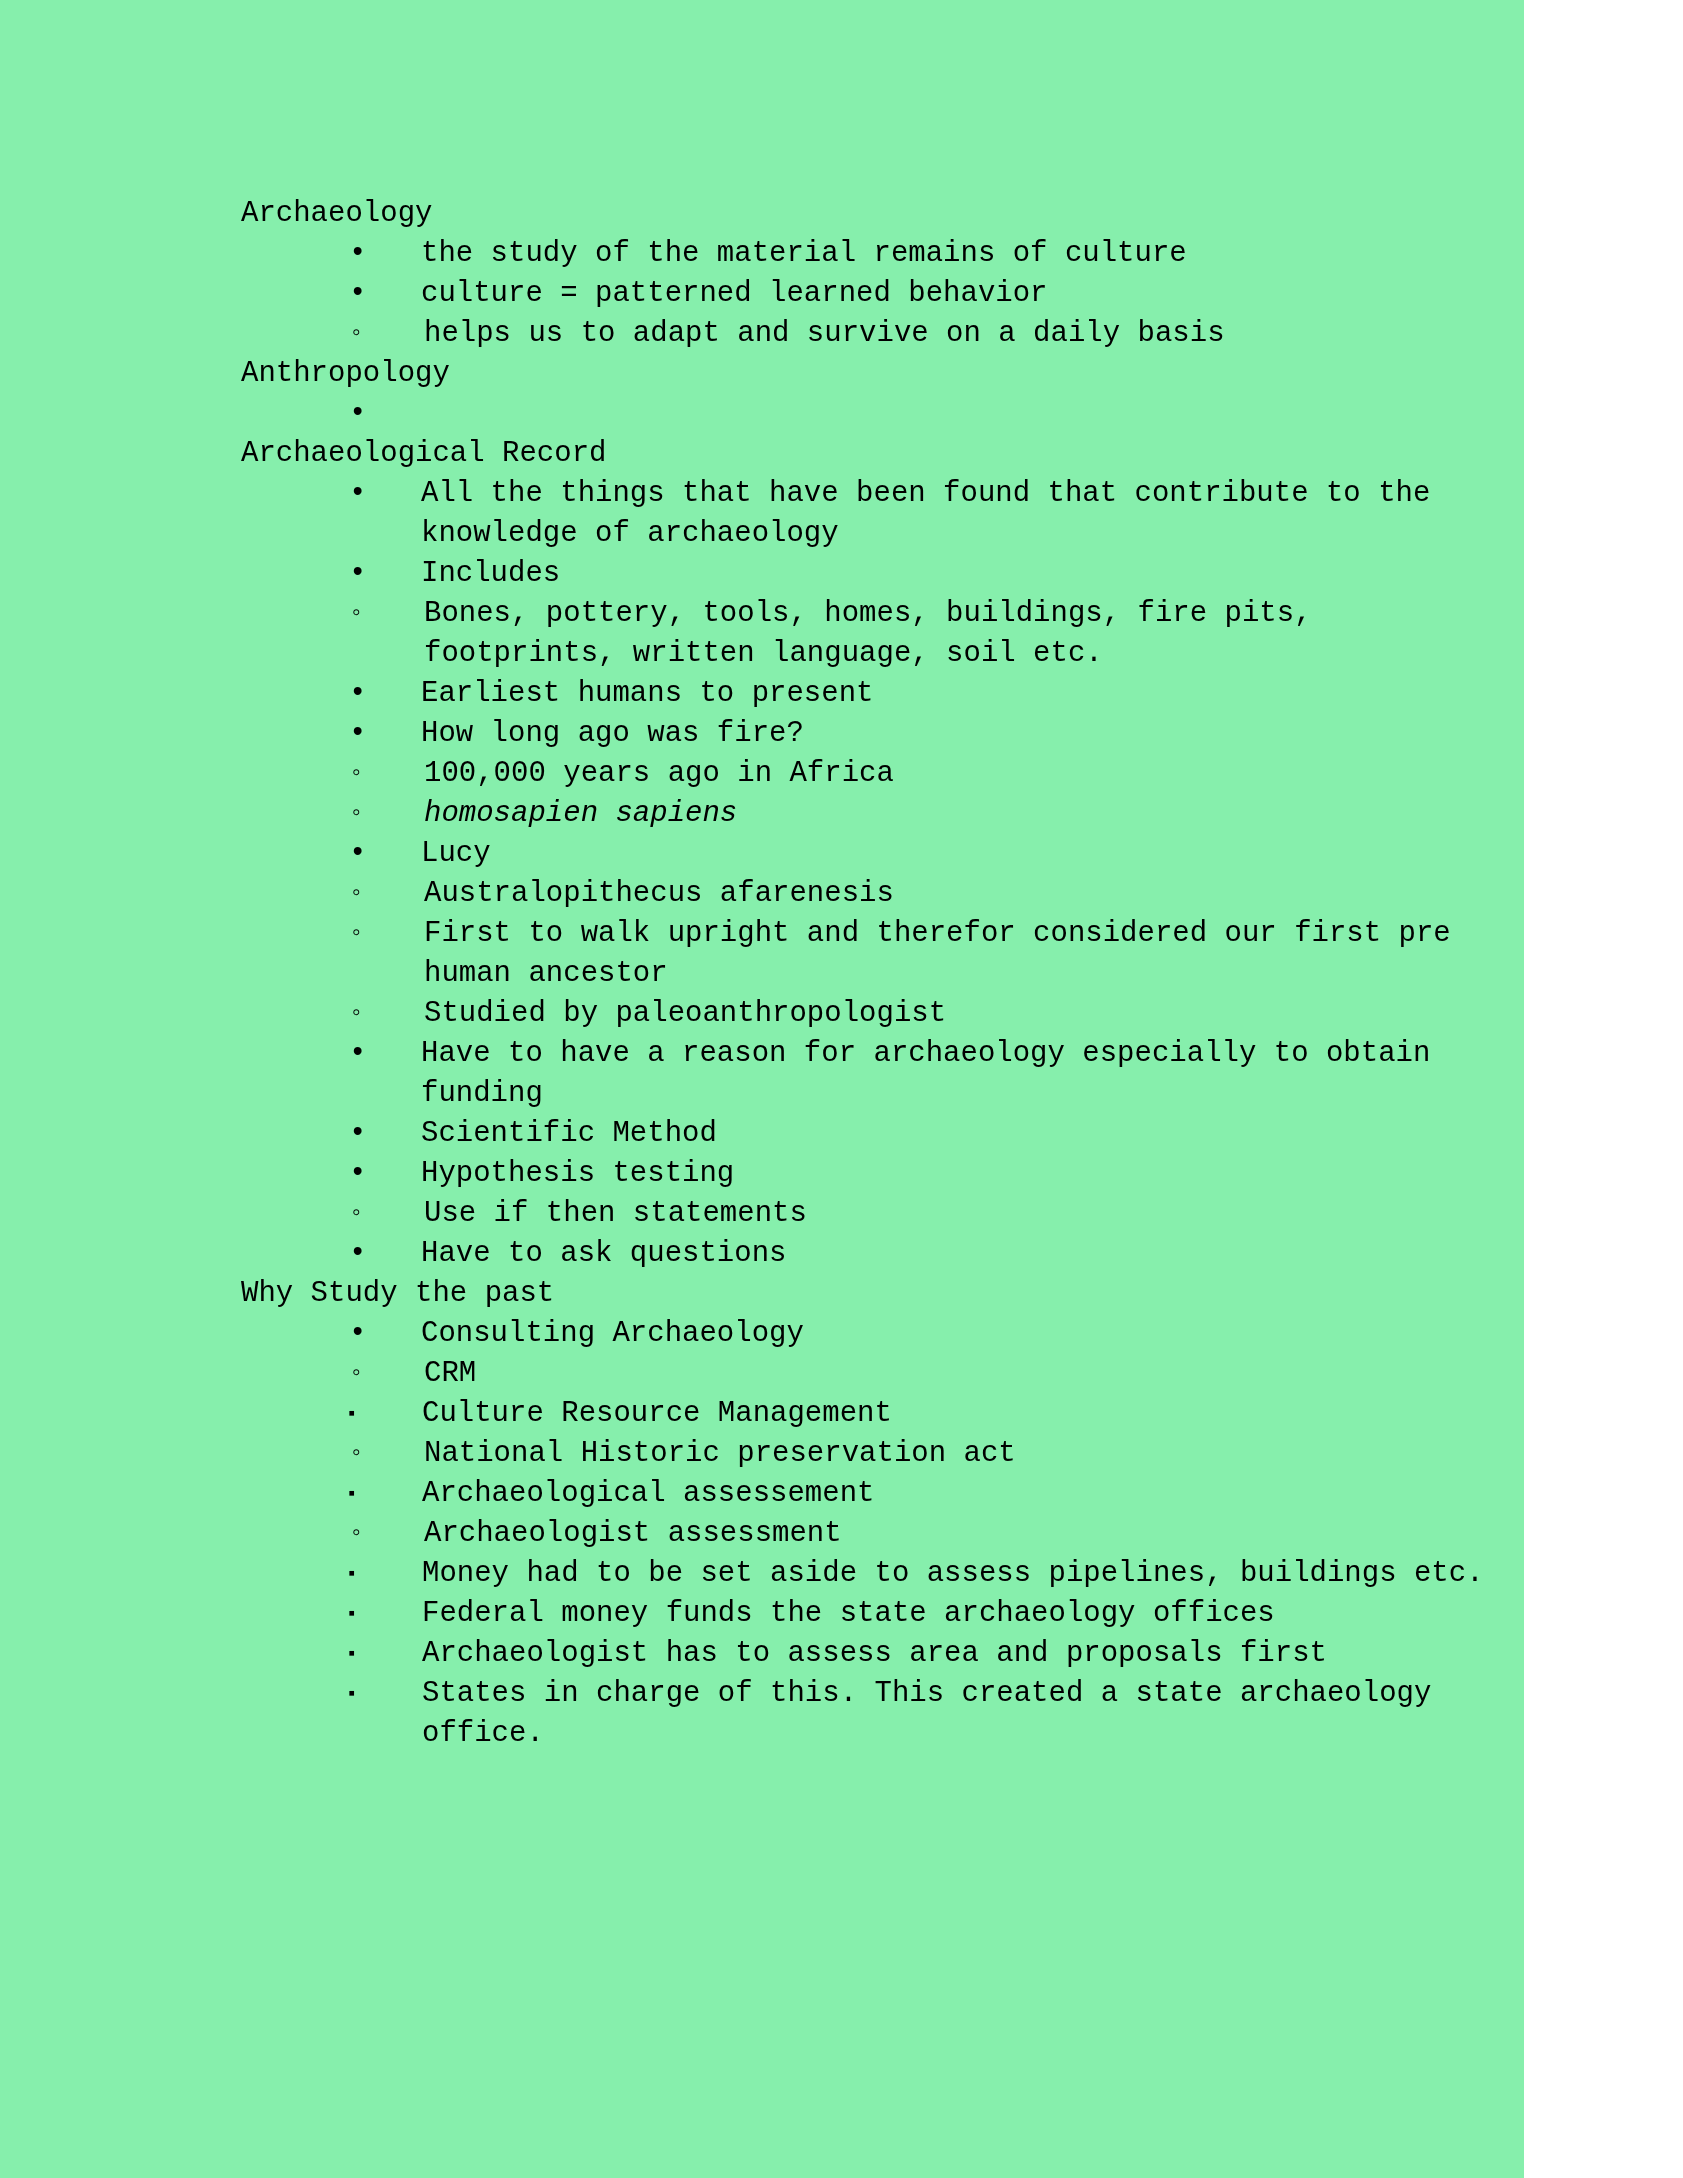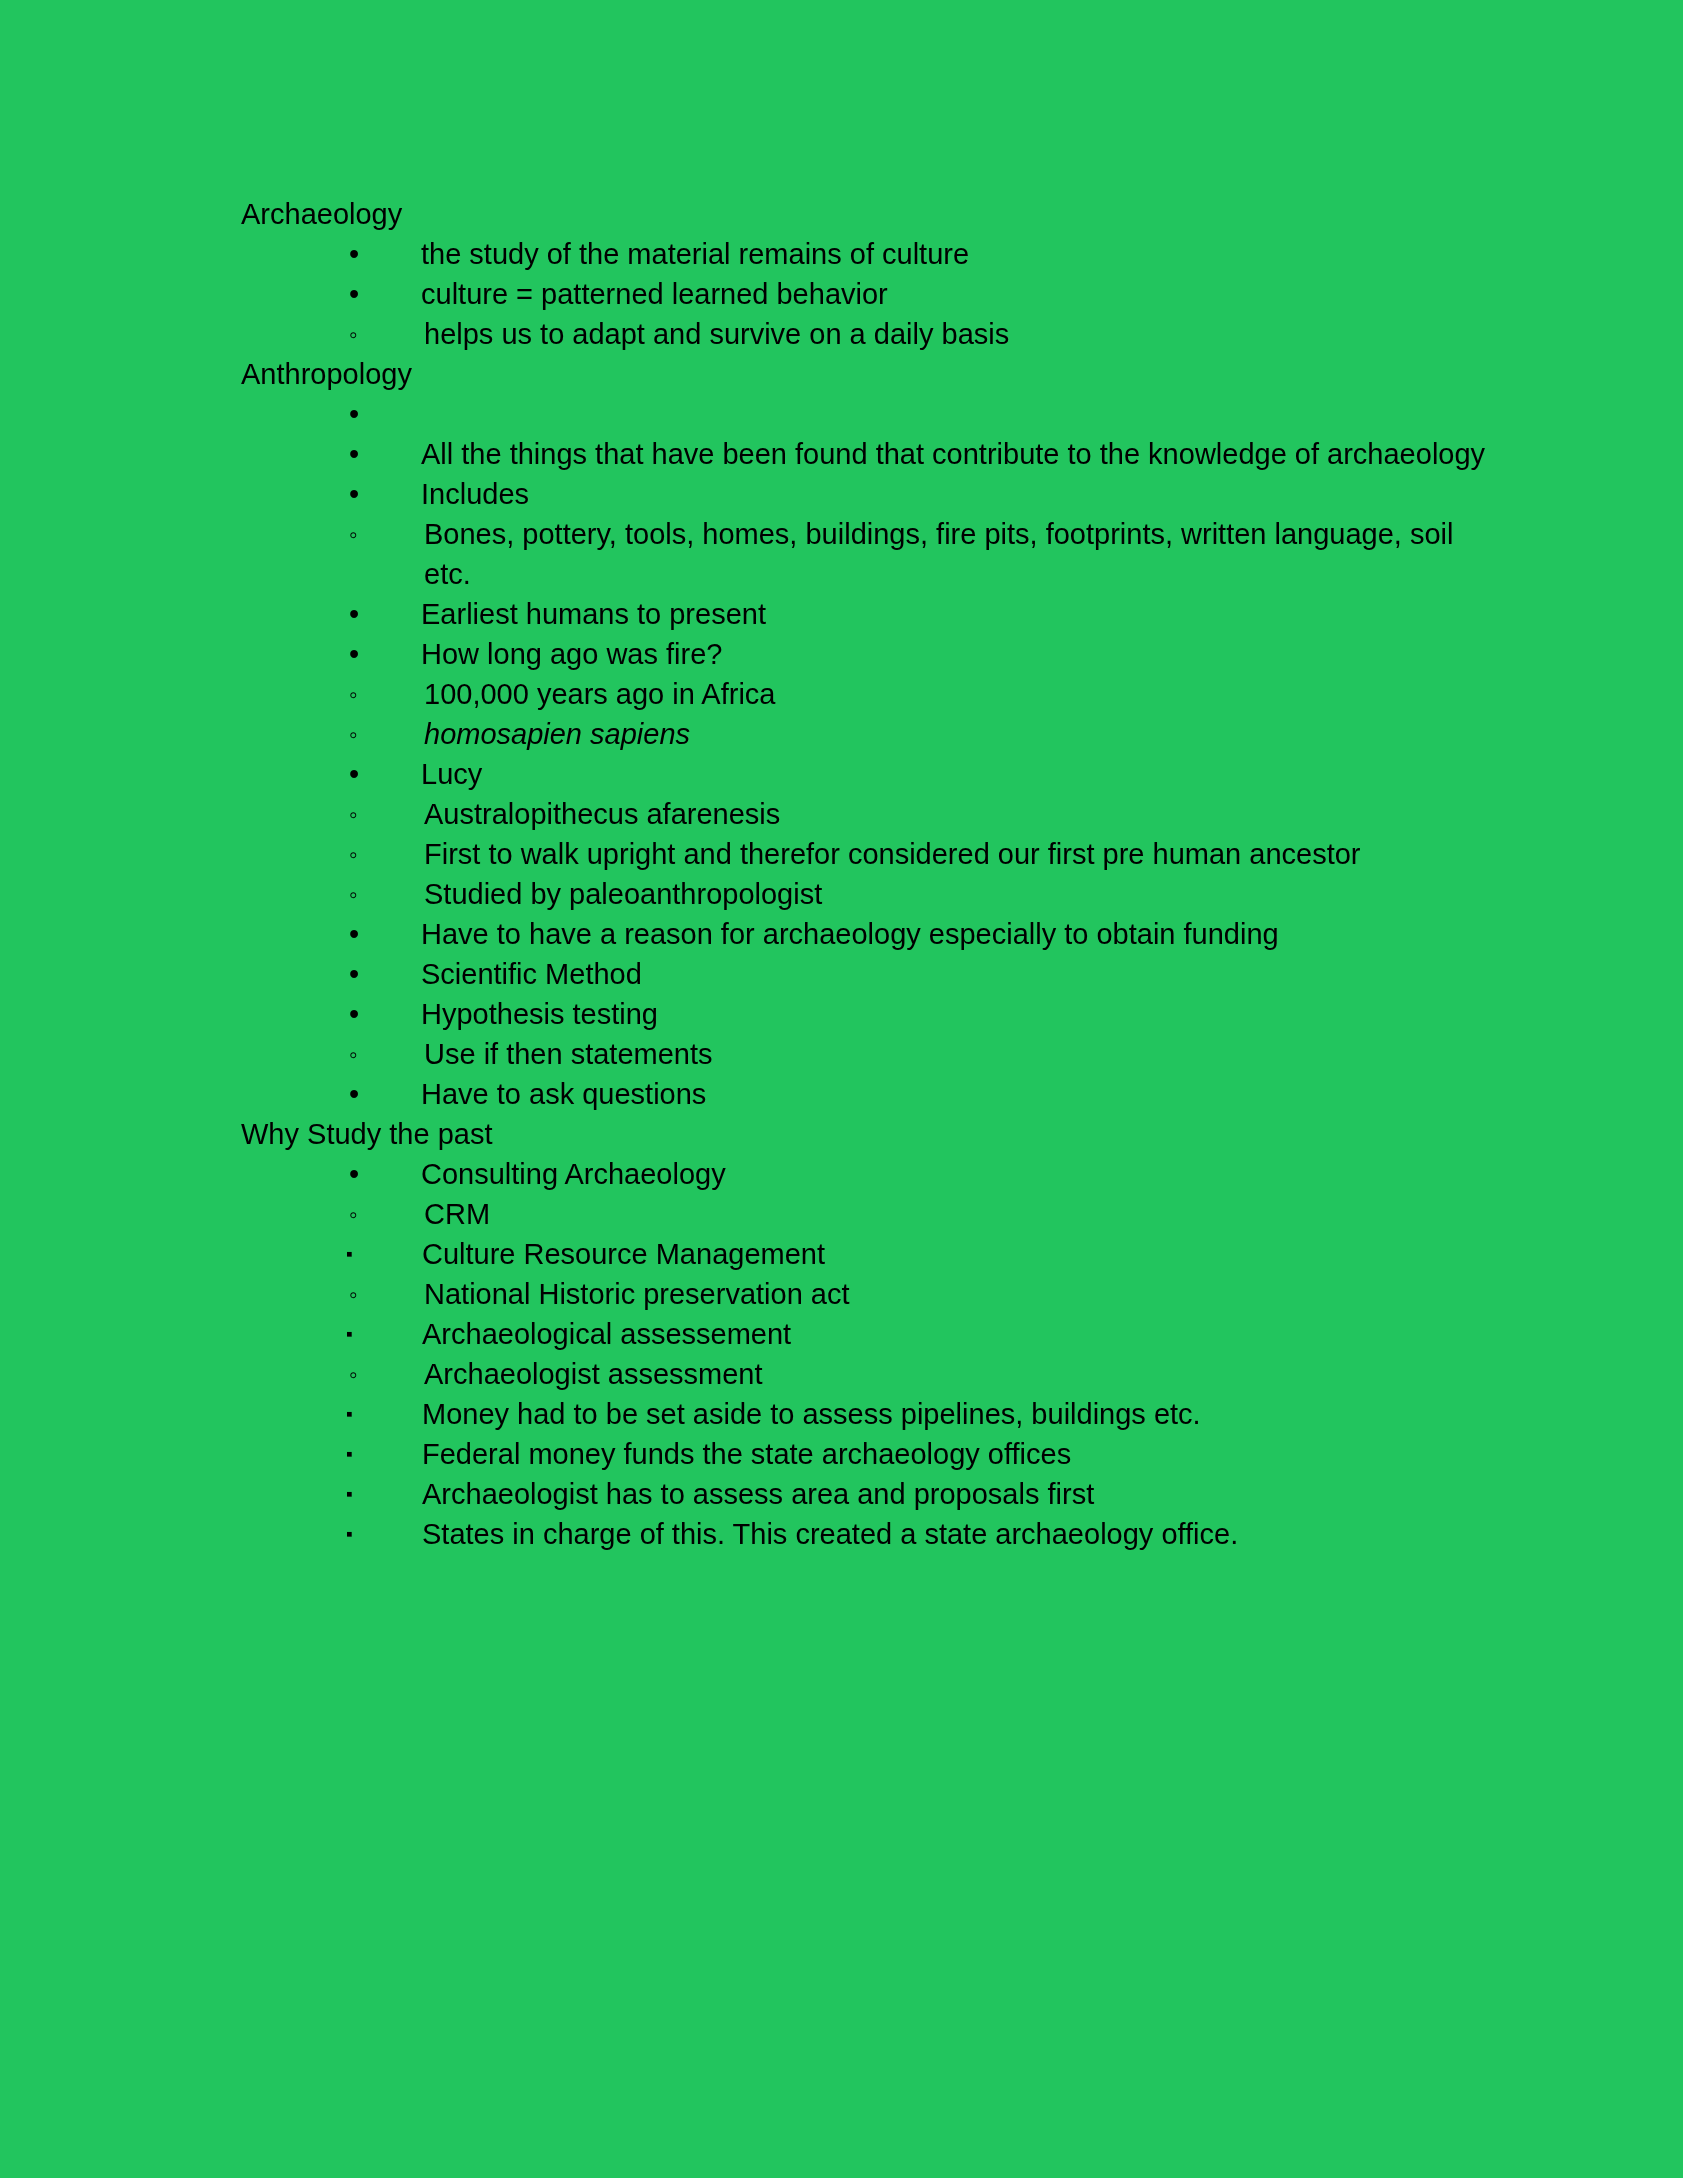--- a/index.html
+++ b/index.html
@@ -10,10 +10,10 @@
   }
   .page {
     position: relative;
-    width: 1683px;
+    width: 1524px;
     height: 2178px;
-    background: #22c55e;
-    font-family: Liberation Sans, sans-serif;
+    background: #86efac;
+    font-family: Liberation Mono, monospace;
     color: #000000;
     box-sizing: border-box;
     overflow: hidden;

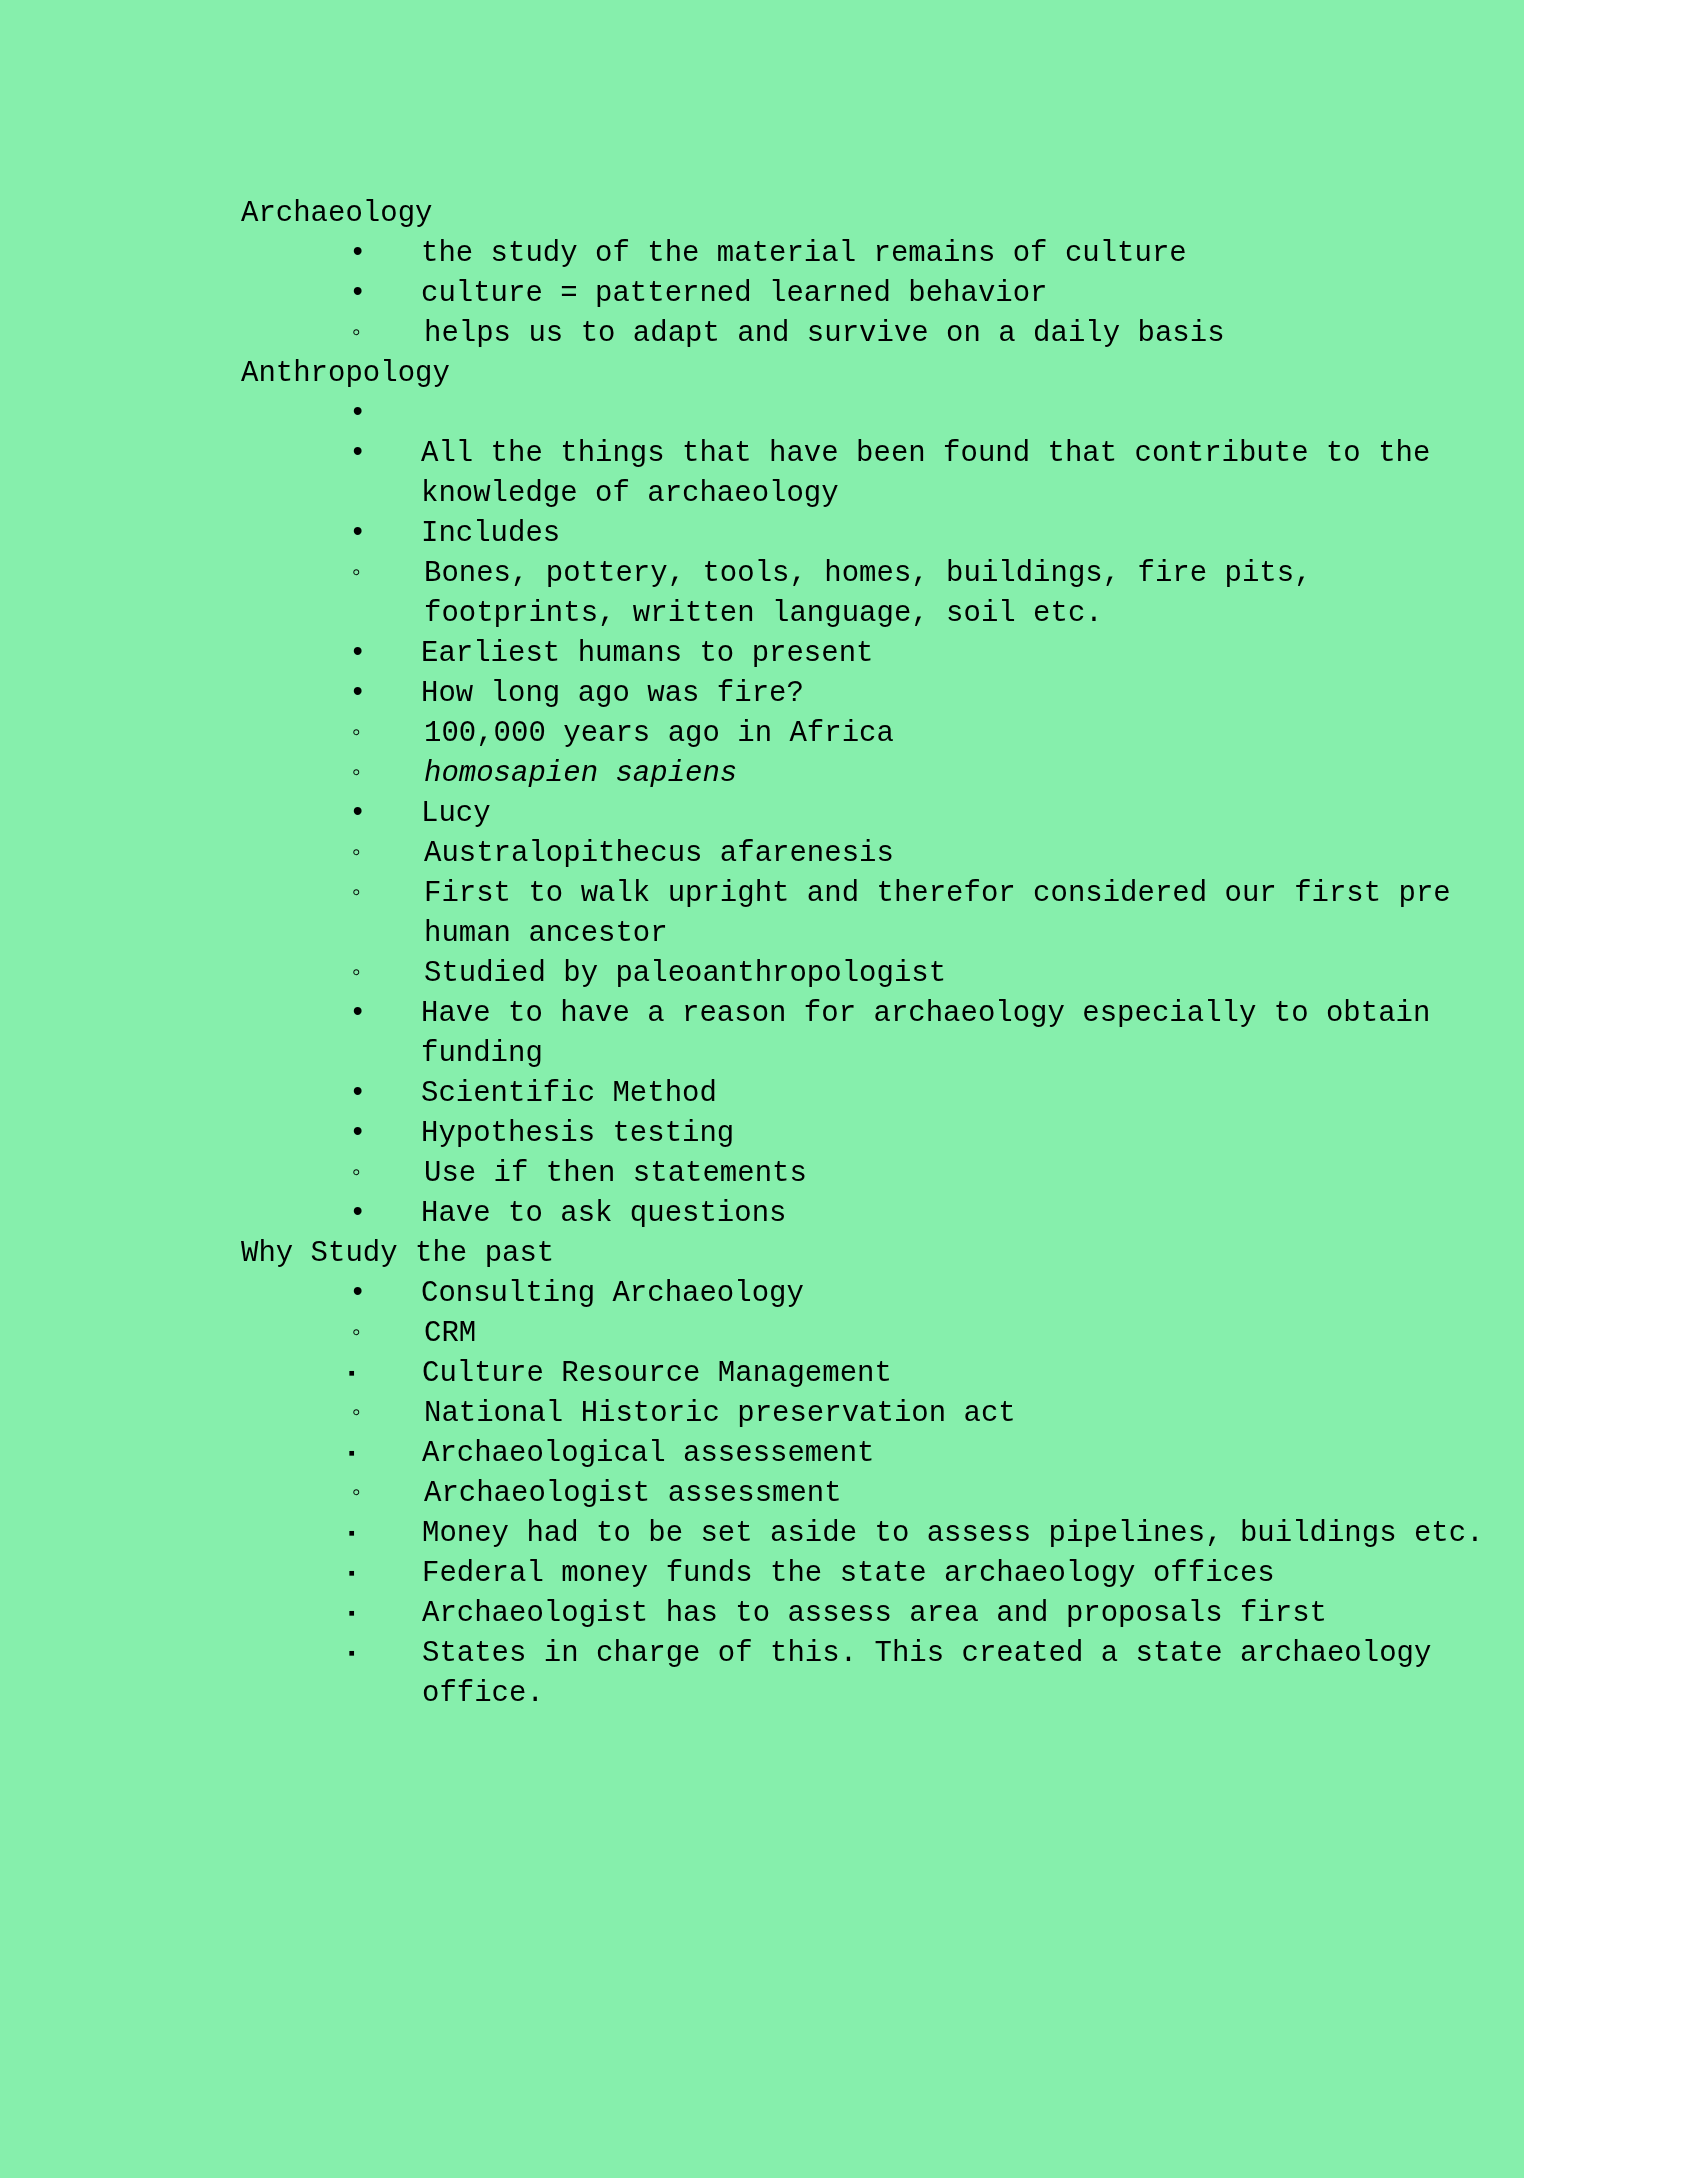--- a/index.html
+++ b/index.html
@@ -127,6 +127,7 @@
       </li>
     </ul>
 
+    <div class="lvl0">Archaeological Record</div>
     <ul>
       <li class="l1">
         <span class="bullet">•</span>

